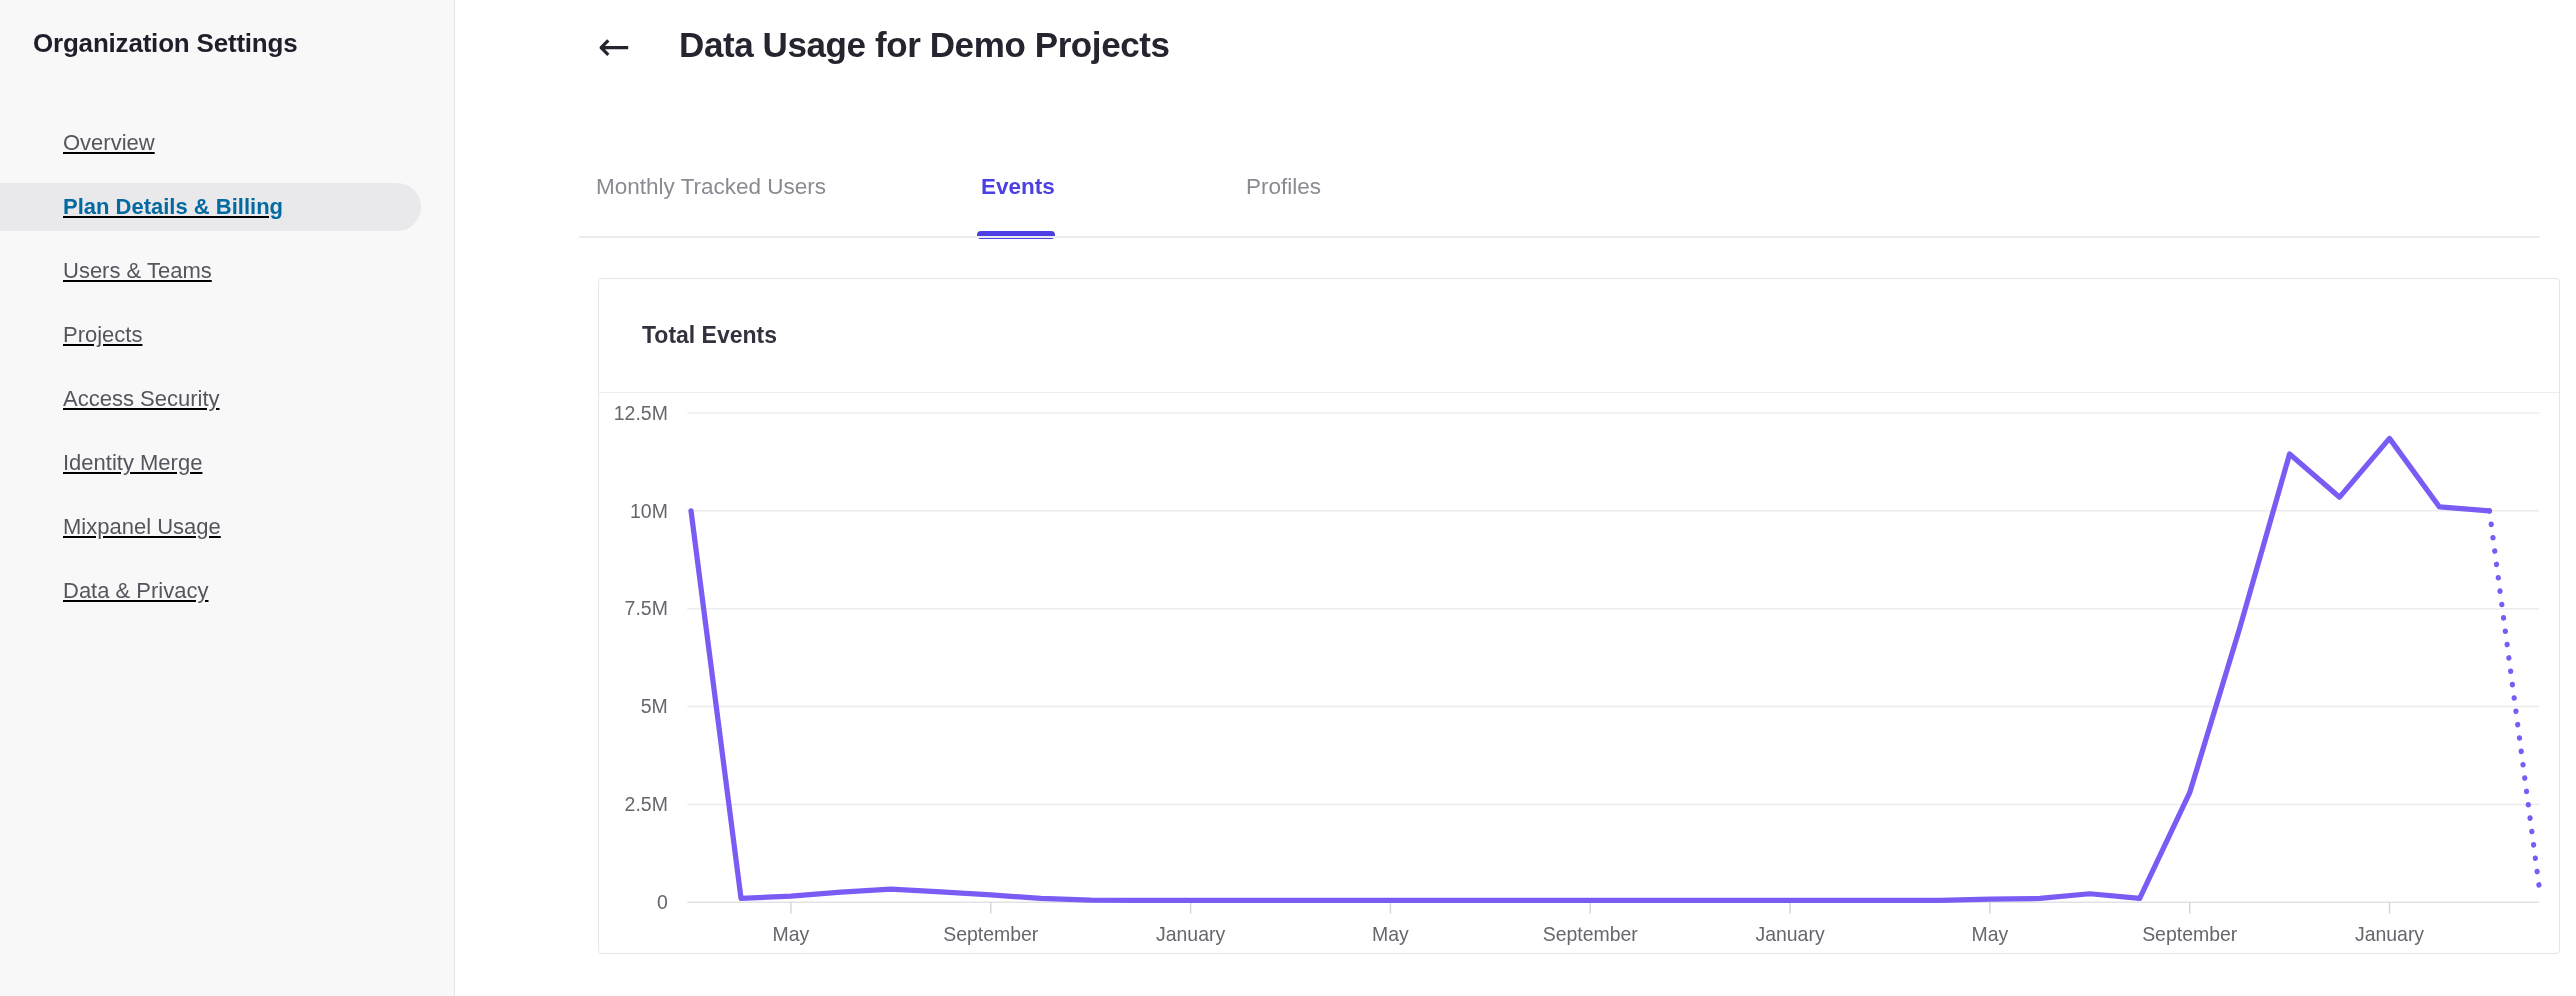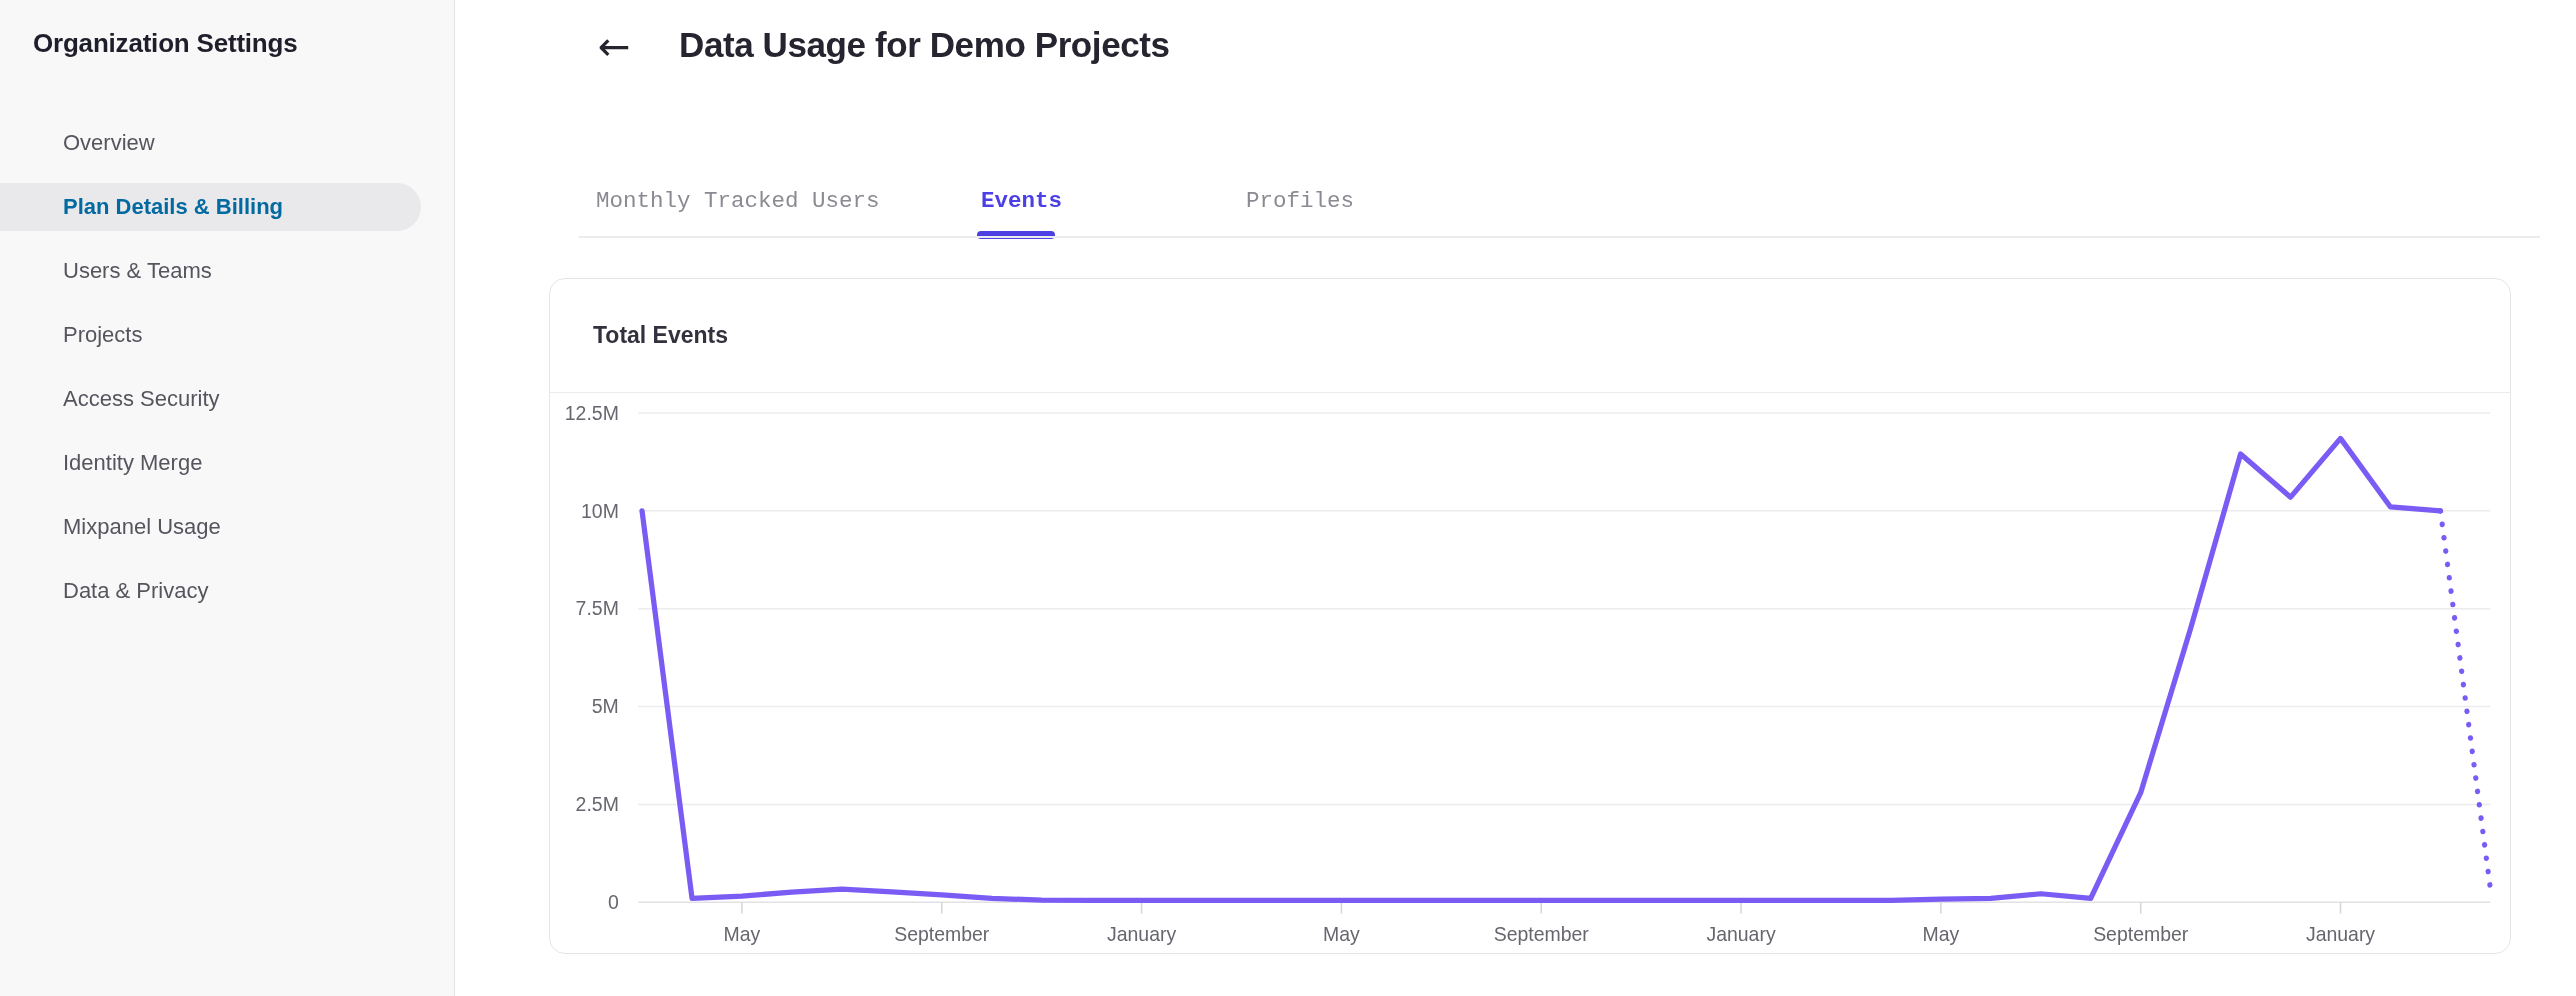--- a/index.html
+++ b/index.html
@@ -12,7 +12,7 @@
              background:#f8f8f9; border-right:1.5px solid #e5e5e8; }
   .sidebar-title { position:absolute; left:33px; top:28.4px; font-size:26px; font-weight:bold;
                    color:#1f1e2b; letter-spacing:-0.2px; }
-  .nav { position:absolute; left:0; top:111px; width:455px; }
+  .nav { position:absolute; left:0; top:111px; width:455px;text-decoration:underline; }
   .nav-item { position:relative; height:64px; width:455px; display:flex; align-items:center;
               cursor:pointer; }
   .nav-item .pill { position:absolute; left:0; top:8.2px; height:48px; width:421px;

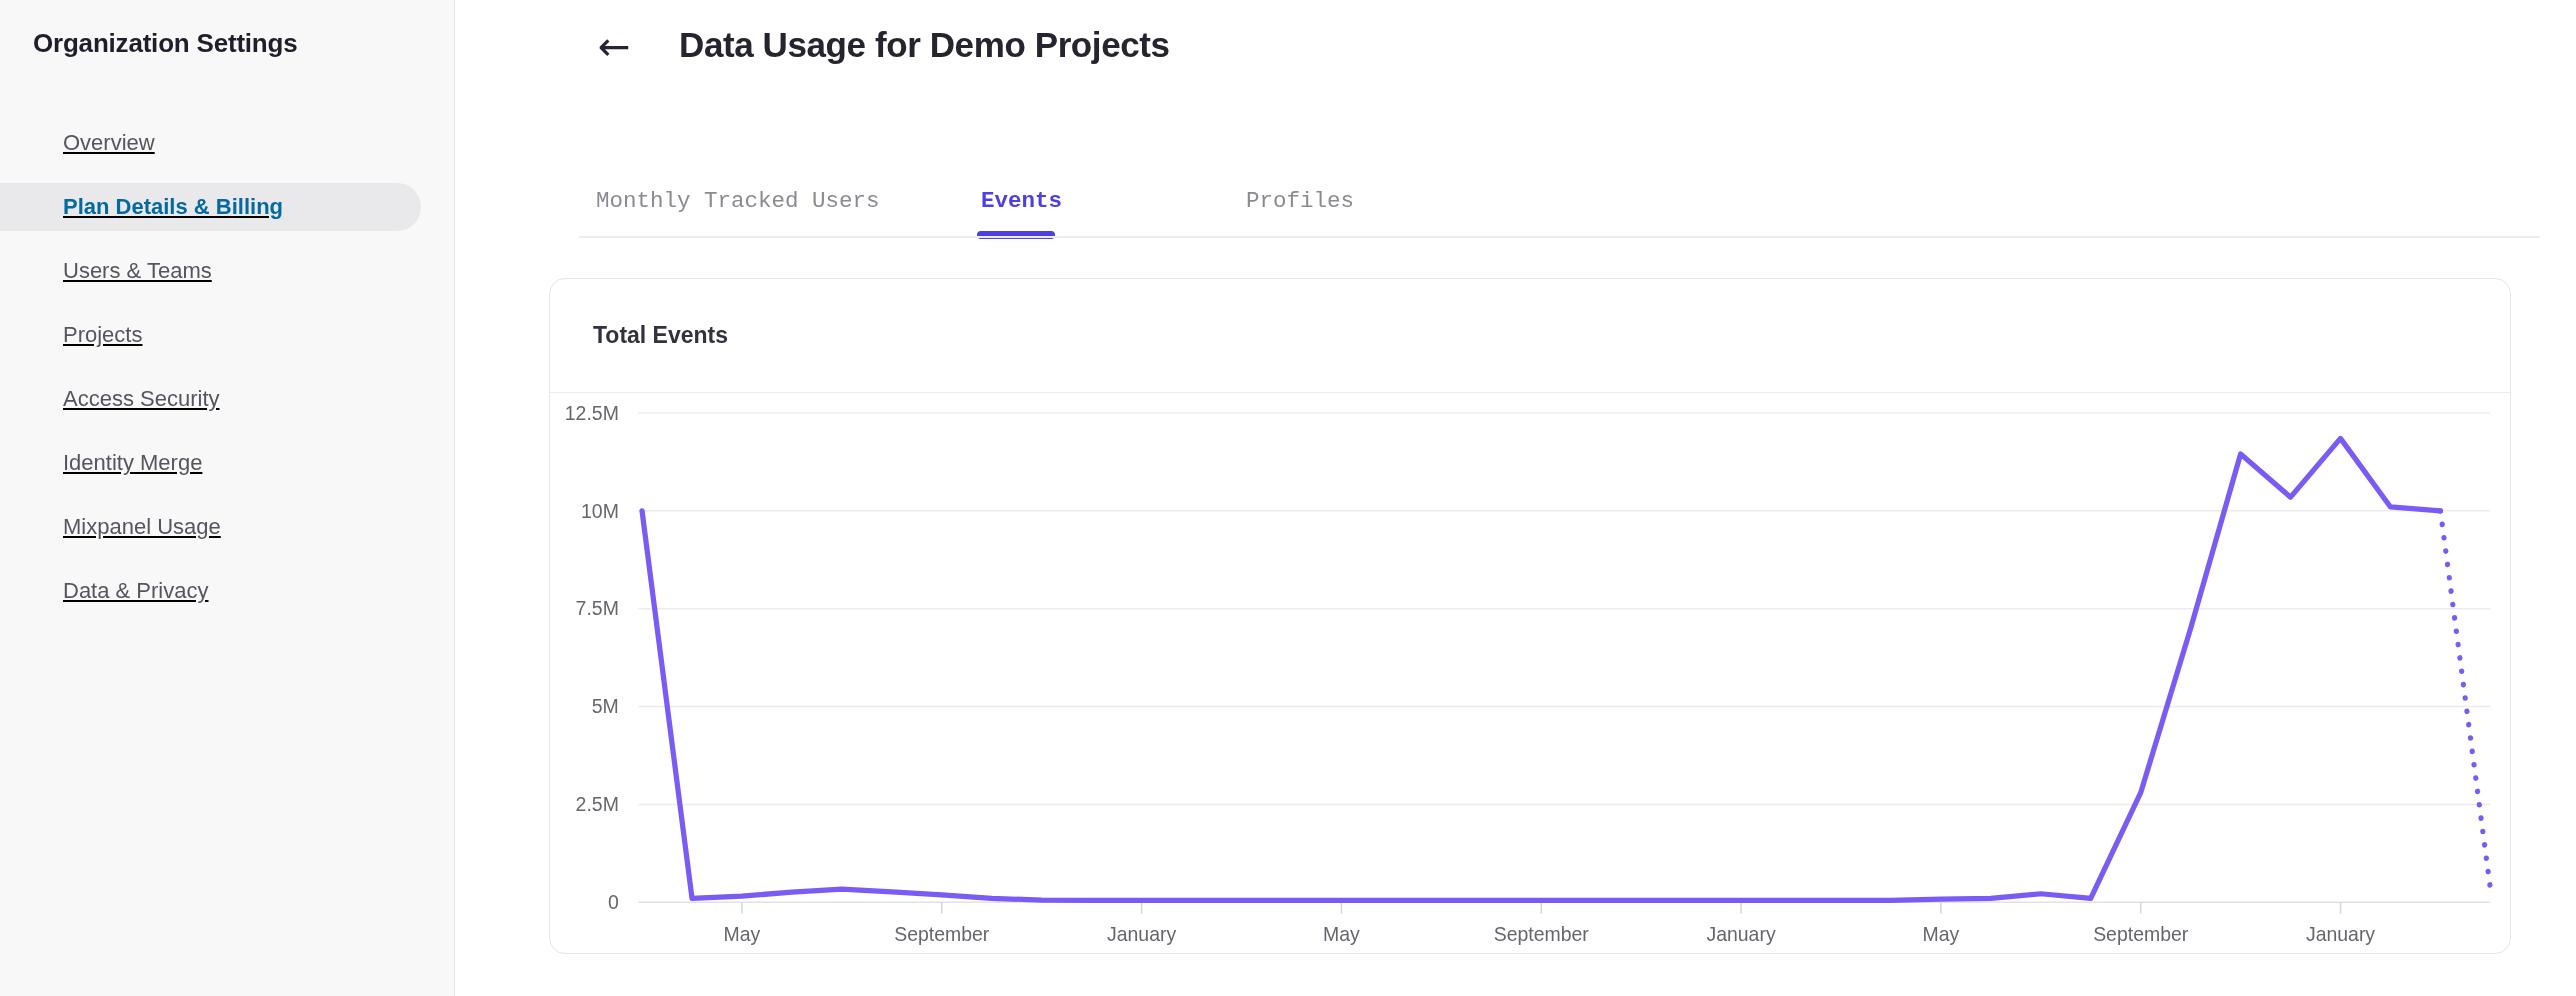--- a/index.html
+++ b/index.html
@@ -30,9 +30,9 @@
 
   
   .tabs { position:absolute; left:0; top:0; }
-  .tab { position:absolute; top:188px; font-size:22.5px; color:#8a8a93; cursor:pointer;
+  .tab { position:absolute; top:174px; font-size:22.5px; color:#8a8a93; cursor:pointer;
          white-space:nowrap; background:none; border:none;
-         font-family:Liberation Mono, monospace; }
+         font-family:Liberation Sans, sans-serif; }
   .tab.active { color:#4c3fe4; font-weight:bold; }
   .tab-underline { position:absolute; left:977px; top:231px; width:78px; height:7.5px;
                    border-radius:4.5px; background:#4c3fe4; }

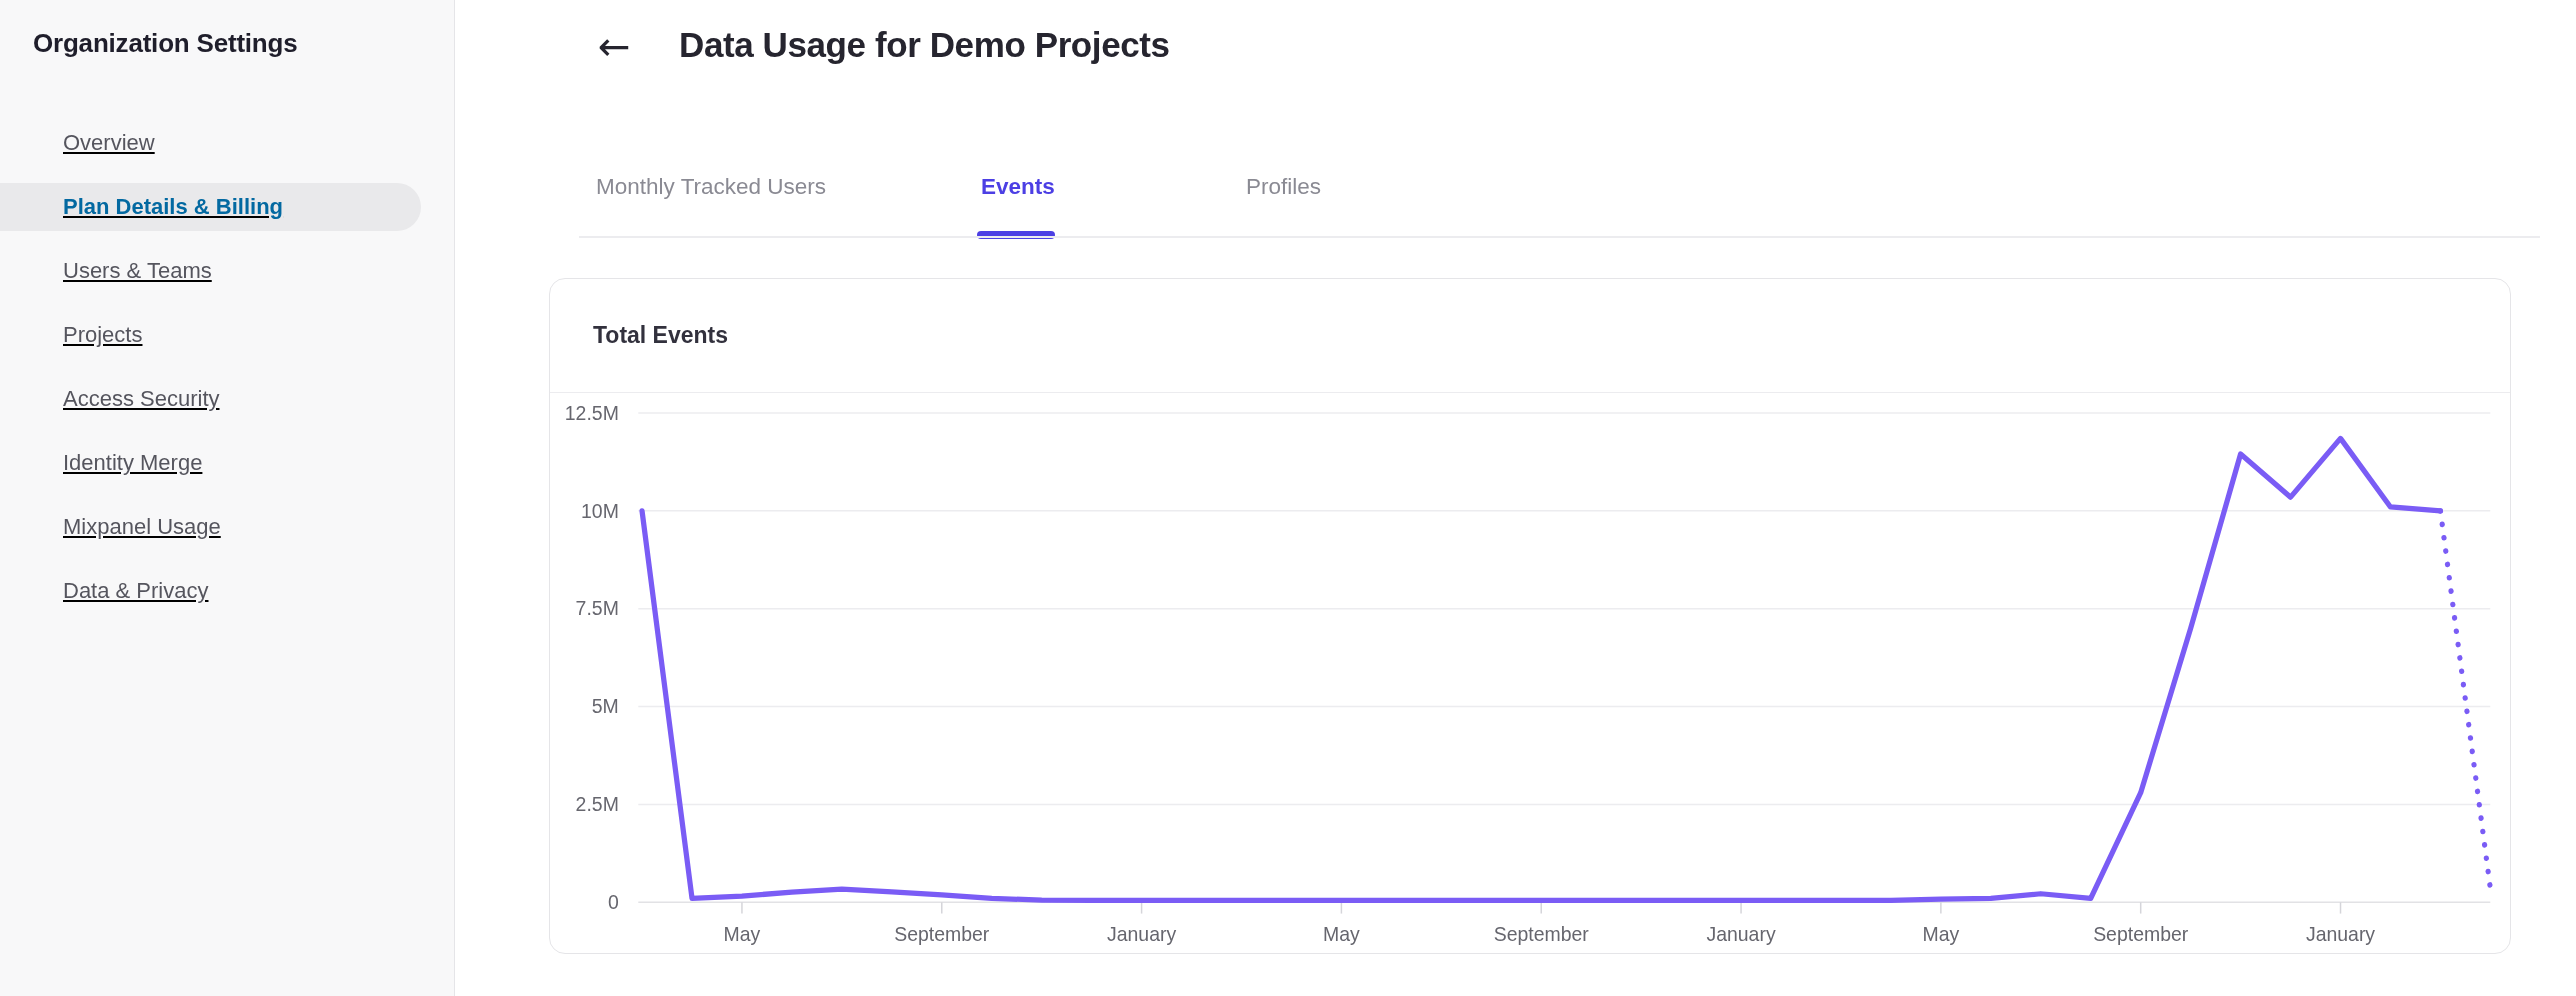--- a/index.html
+++ b/index.html
@@ -40,8 +40,8 @@
                  background:#ececef; }
 
   
-  .card { position:absolute; left:549px; top:278px; width:1962px; height:676px;
-          background:#ffffff; border:1.5px solid #e5e5e8; border-radius:16px; }
+  .card { position:absolute; left:598px; top:278px; width:1962px; height:676px;
+          background:#ffffff; border:1.5px solid #e5e5e8; border-radius:4px; }
   .card-header { position:absolute; left:0; top:0; width:100%; height:114px;
                  border-bottom:1.5px solid #ececef; }
   .card-title { position:absolute; left:43px; top:43px; font-size:23px; font-weight:bold;

